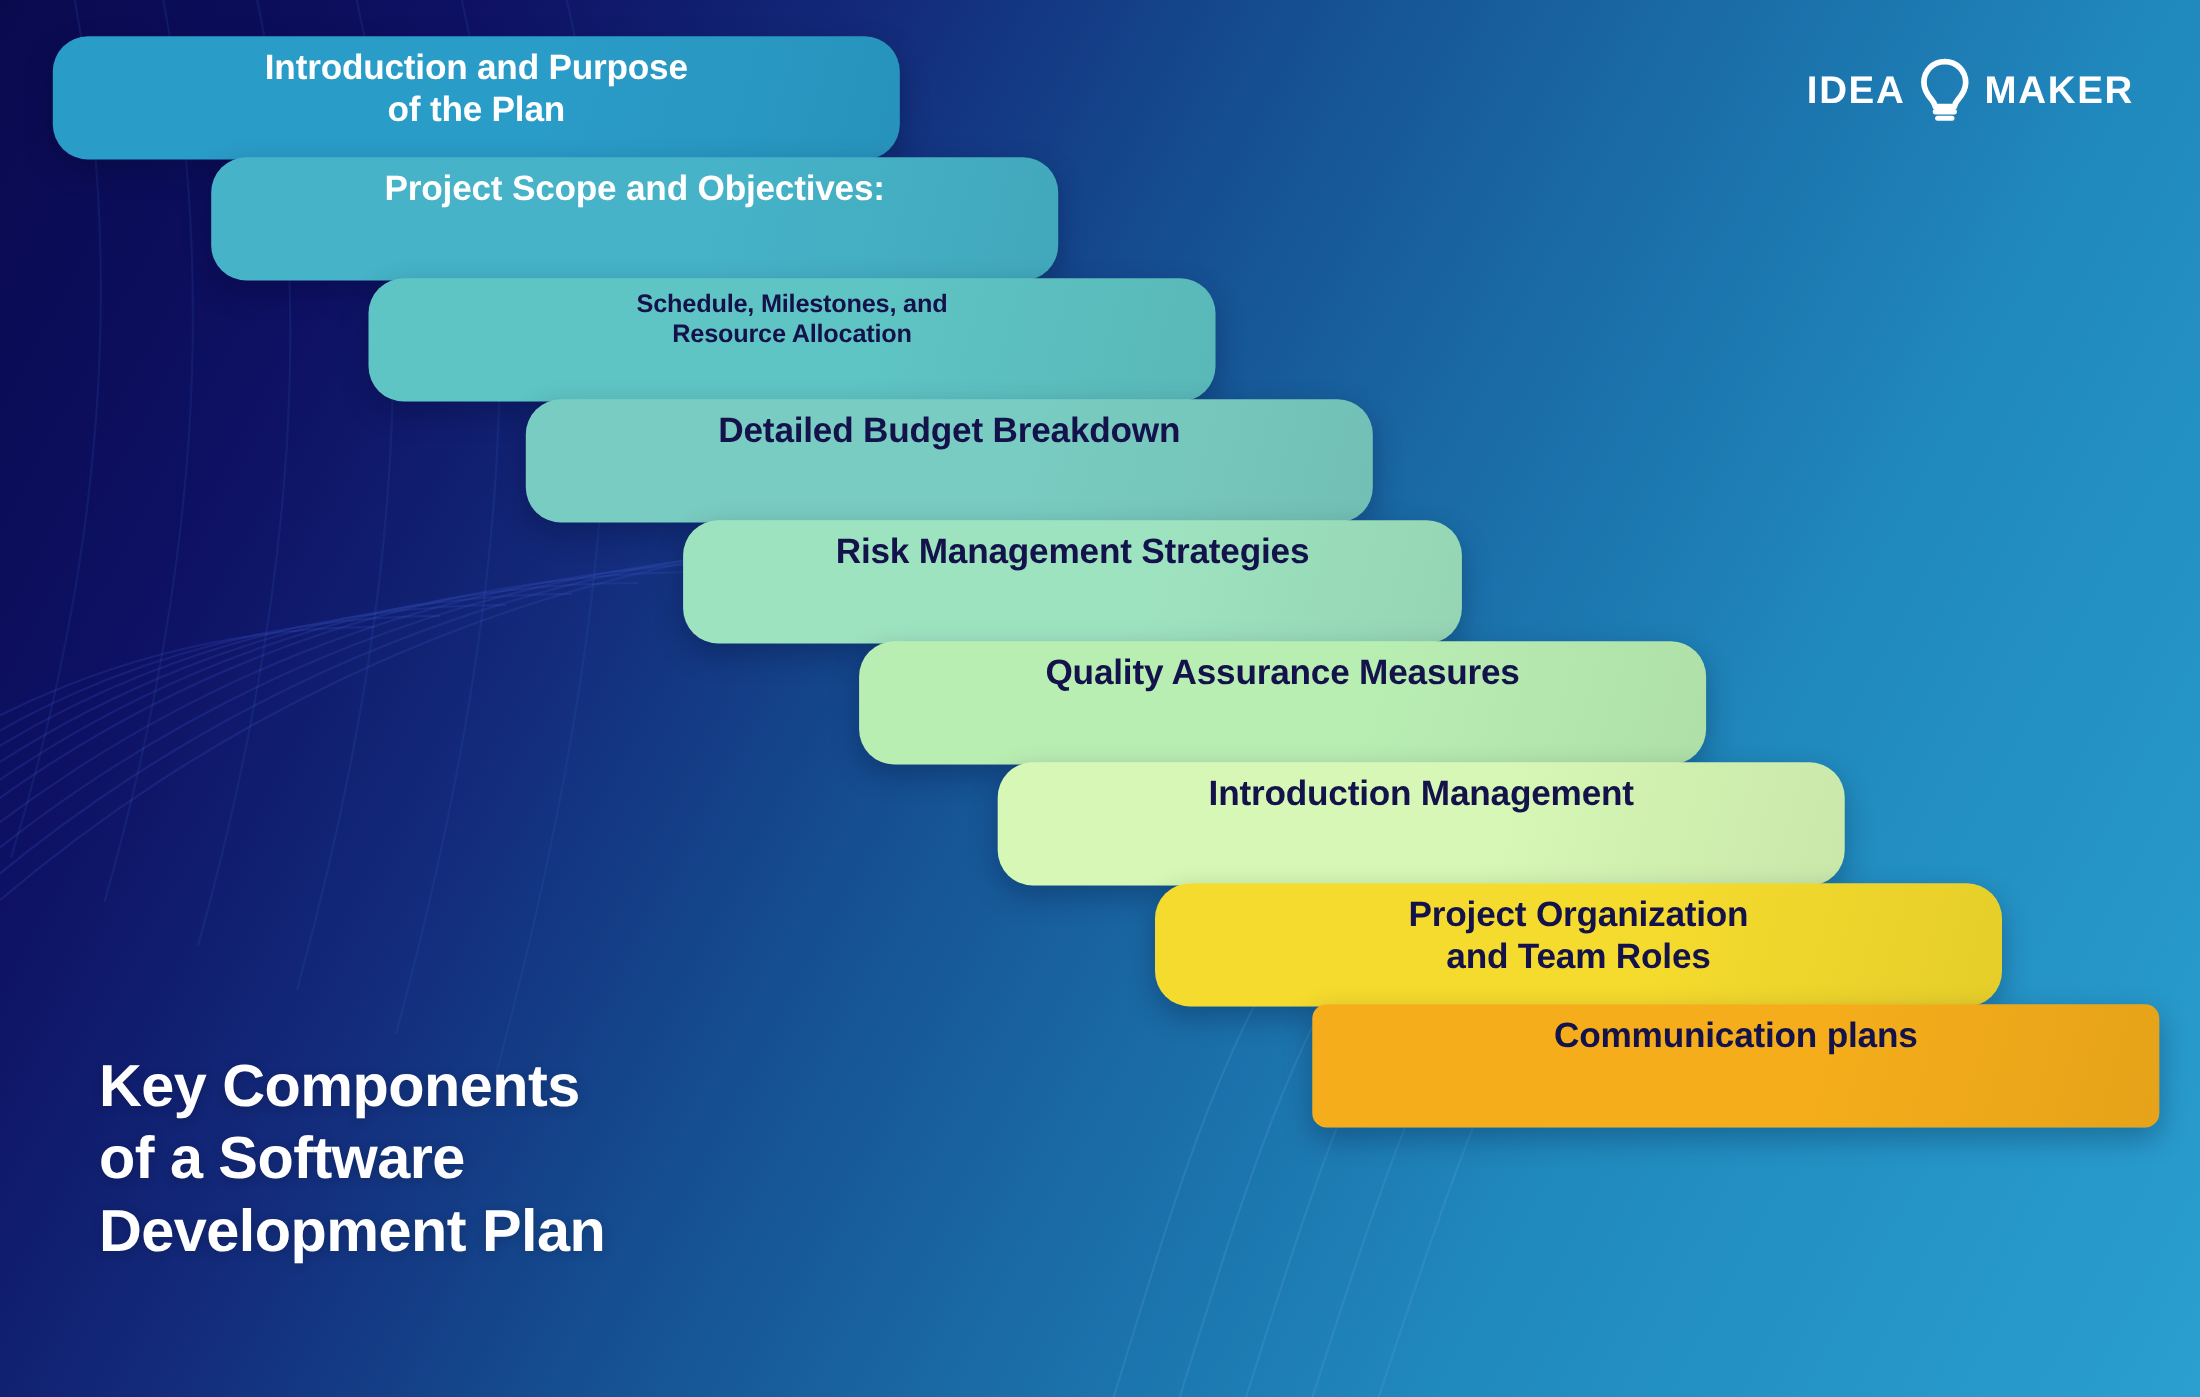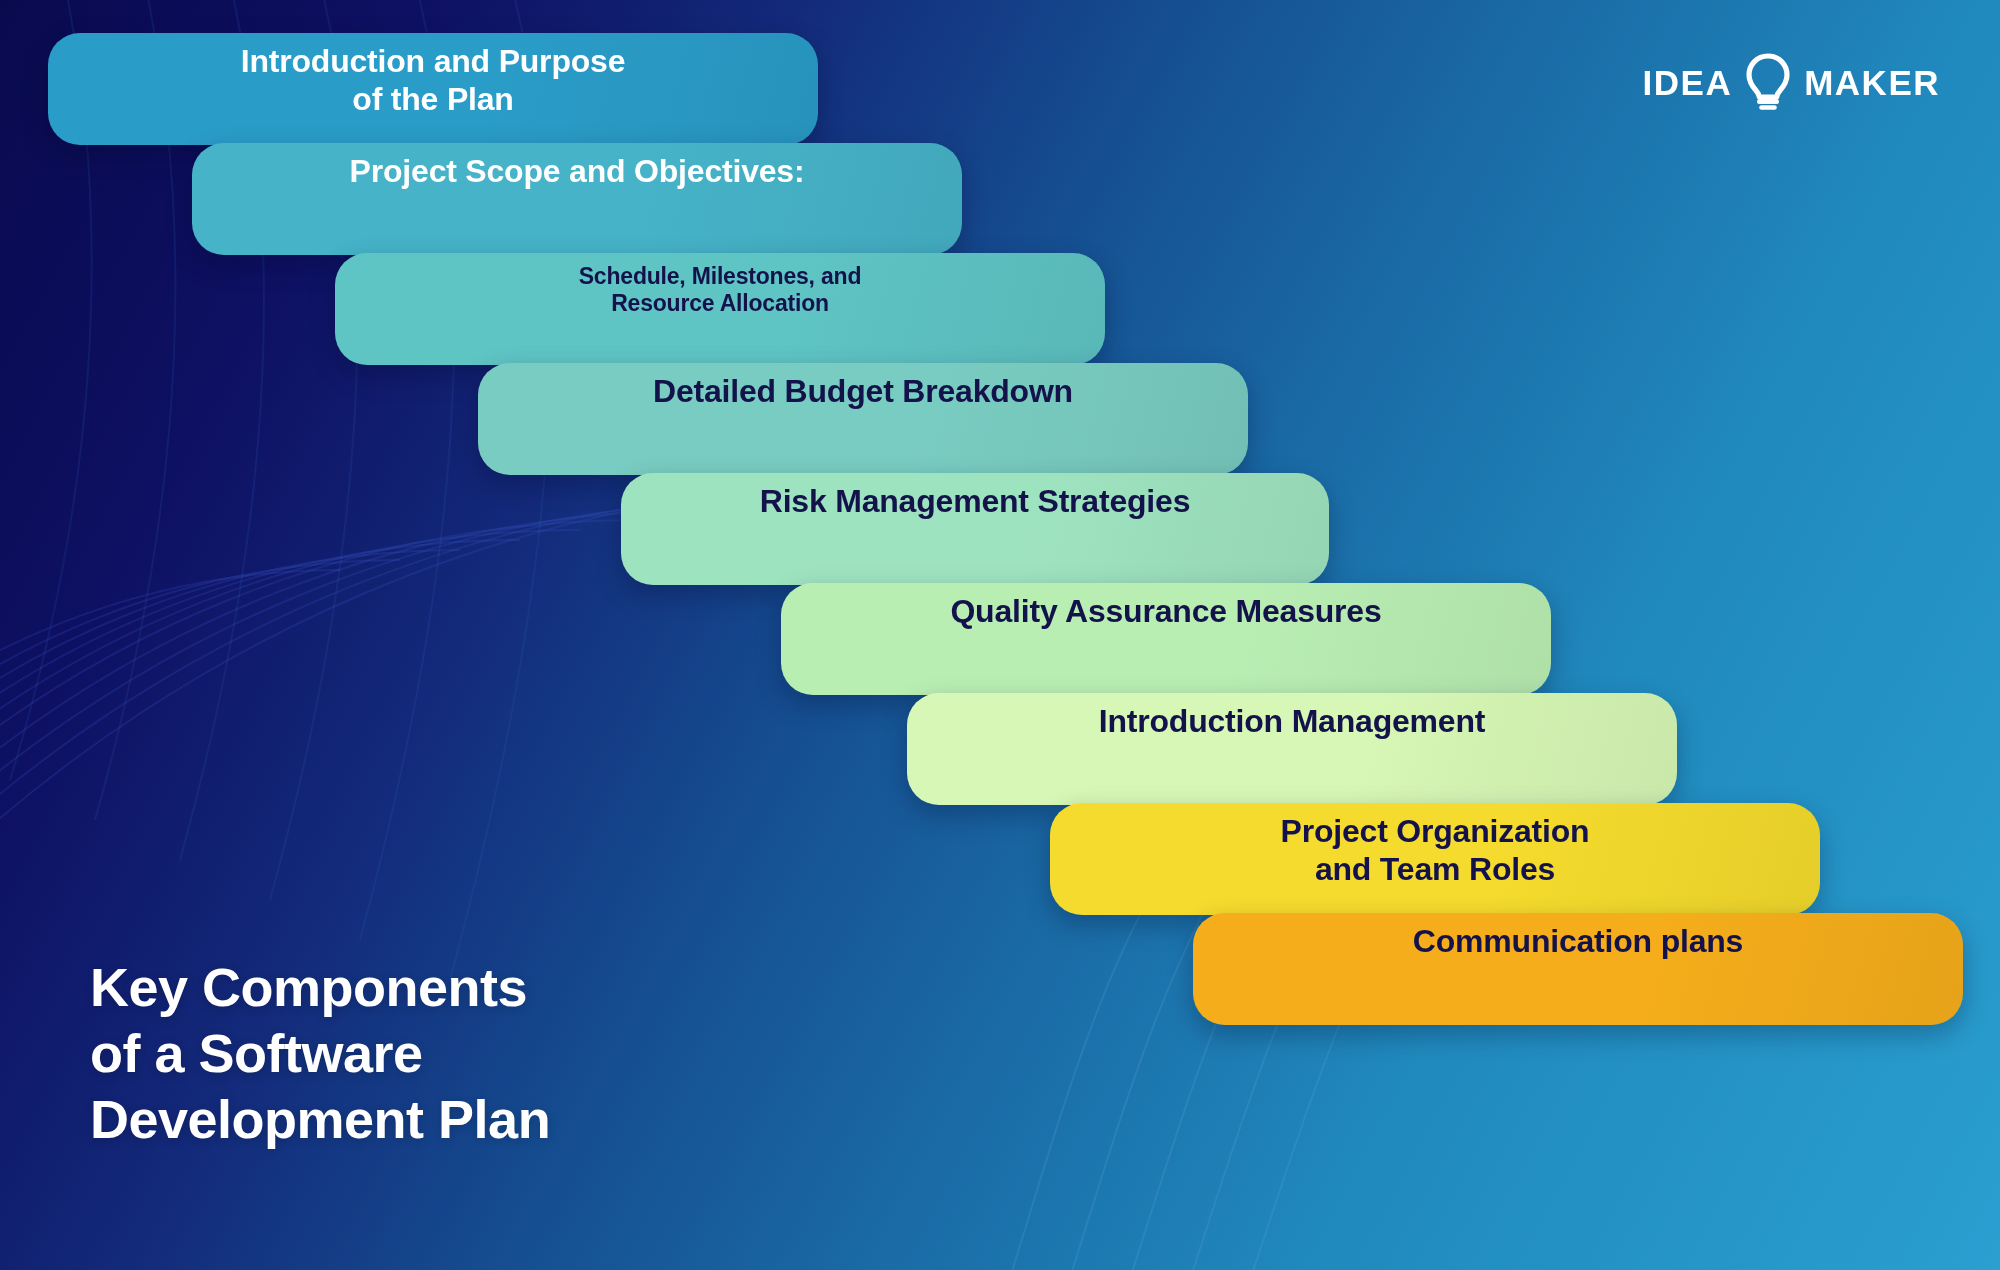--- a/index.html
+++ b/index.html
@@ -134,7 +134,7 @@
     <span>Project Organization
 and Team Roles</span>
   </div>
-  <div class="card" style="left: 1193px; top: 913px; width: 770px; height: 112px; font-size: 32px; color: rgb(20, 18, 74); z-index: 18; background: linear-gradient(105deg, rgb(245, 173, 27) 0%, rgb(245, 173, 27) 58%, rgb(230, 163, 25) 100%);">
+  <div class="card" style="left: 1193px; top: 913px; width: 770px; height: 112px; font-size: 32px; color: rgb(20, 18, 74); z-index: 18; background: linear-gradient(105deg, rgb(245, 173, 27) 0%, rgb(245, 173, 27) 58%, rgb(230, 163, 25) 100%); border-radius: 13px;">
     <span>Communication plans</span>
   </div>
 

